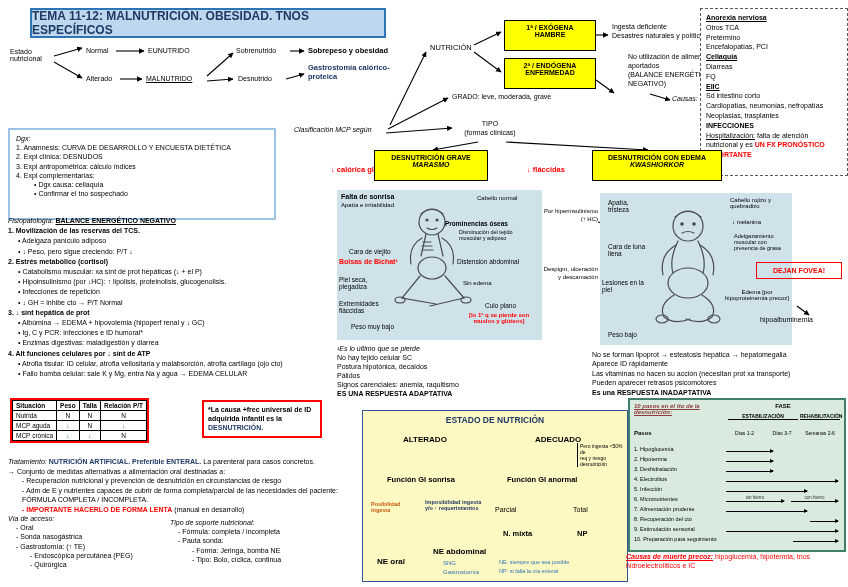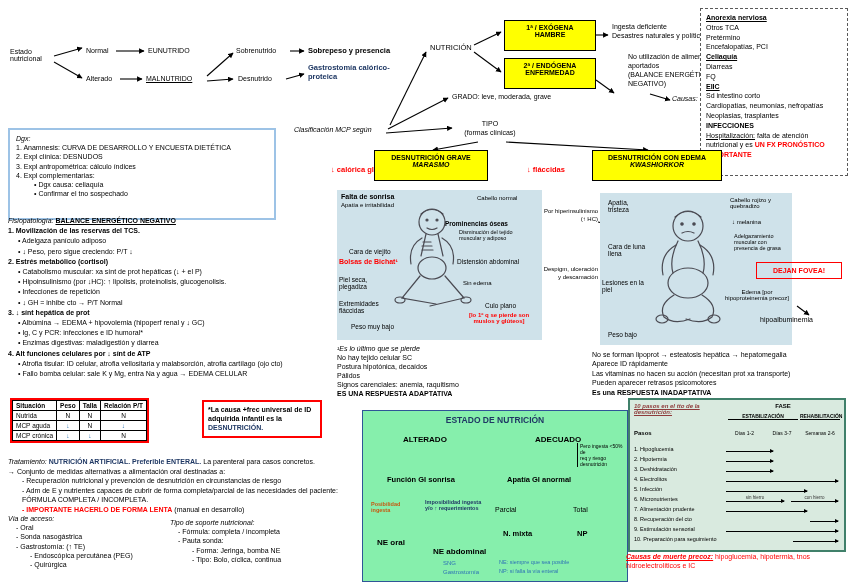--- a/index.html
+++ b/index.html
@@ -104,6 +104,9 @@
     </g>
   </svg>
 
+  <div class="ab title-box t12 b" style="left:30px;top:8px;width:352px;height:26px">
+    <span>TEMA 11-12: MALNUTRICIÓN. OBESIDAD. TNOS ESPECÍFICOS</span>
+  </div>
 
   <div class="ab t7" style="left:10px;top:48px;width:46px">Estado nutricional</div>
   <div class="ab t7" style="left:86px;top:47px">Normal</div>

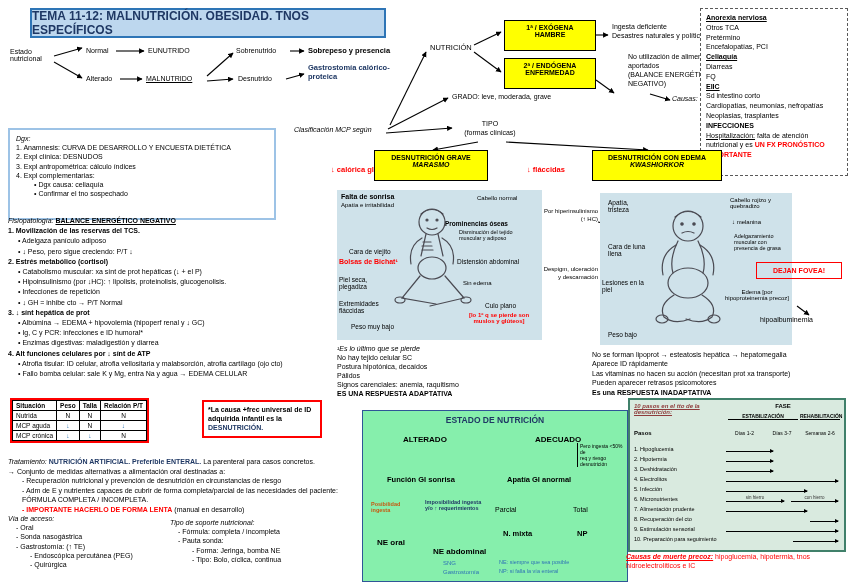--- a/index.html
+++ b/index.html
@@ -115,7 +115,7 @@
   <div class="ab t7 u" style="left:146px;top:75px">MALNUTRIDO</div>
   <div class="ab t7" style="left:236px;top:47px">Sobrenutrido</div>
   <div class="ab t7" style="left:238px;top:75px">Desnutrido</div>
-  <div class="ab t75 b" style="left:308px;top:46px">Sobrepeso y presencia</div>
+  <div class="ab t75 b" style="left:308px;top:46px">Sobrepeso y obesidad</div>
   <div class="ab t75 b navy" style="left:308px;top:63px;width:86px">Gastrostomía calórico-proteica</div>
 
   <div class="ab dx-box t7 lh" style="left:8px;top:128px;width:252px;height:80px">

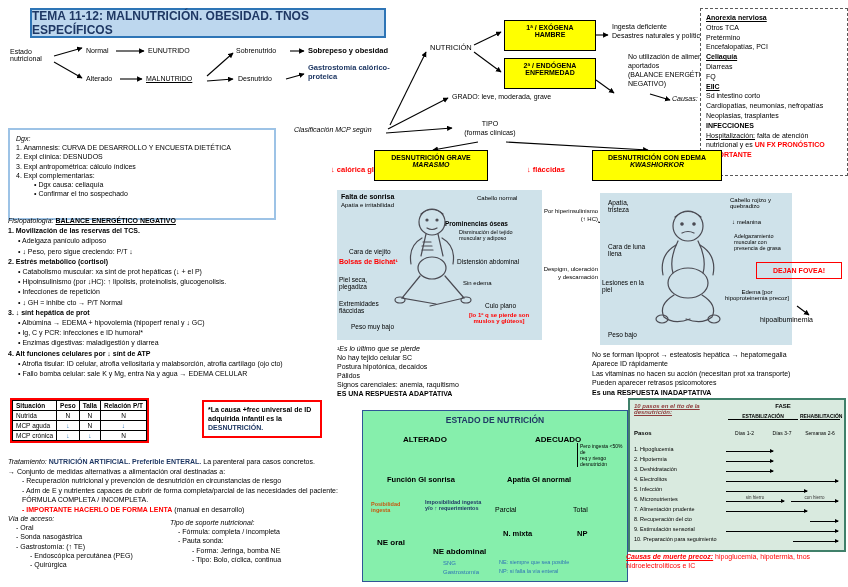--- a/index.html
+++ b/index.html
@@ -26,7 +26,7 @@
   .ptable th{font-weight:bold;}
   .ptable td:first-child,.ptable th:first-child{text-align:left;}
   .arr{color:#2e74b5;font-weight:bold;}
-  .flow-box{border:1.5px solid #2f5597;background:#86efac;}
+  .flow-box{border:1.5px solid #2f5597;background:#fef9c3;}
   .green-box{background:#d9eadf;border:2px solid #40806a;}
   .gt-title{color:#8e3b3b;font-weight:bold;font-style:italic;text-decoration:underline;}
   .hrule{border-bottom:1px solid #000;}

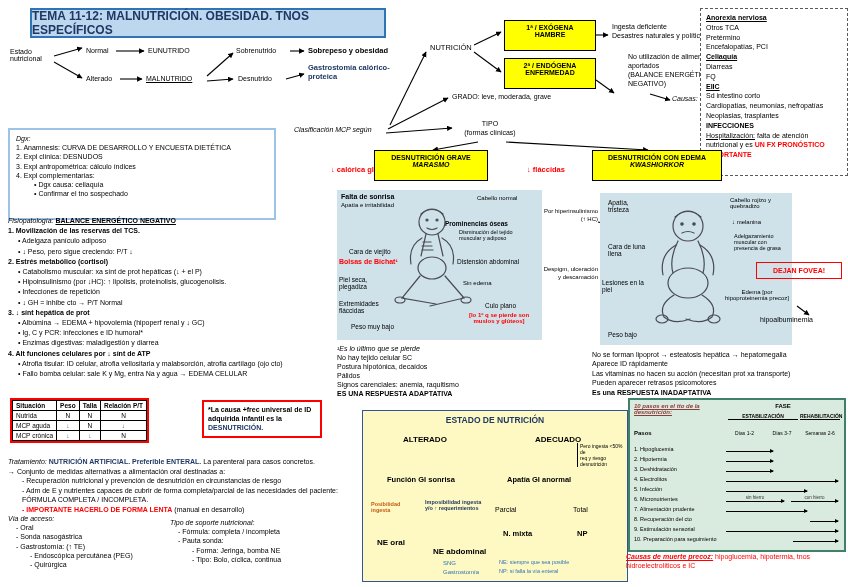--- a/index.html
+++ b/index.html
@@ -364,7 +364,7 @@
       <div>req y riesgo desnutrición</div>
     </div>
     <div class="ab b t75" style="left:24px;top:64px">Función GI sonrisa</div>
-    <div class="ab b t75" style="left:144px;top:64px">Apatía GI anormal</div>
+    <div class="ab b t75" style="left:144px;top:64px">Función GI anormal</div>
     <div class="ab t55 b" style="left:8px;top:90px;width:40px;color:#c55a11">Posibilidad ingesta</div>
     <div class="ab t55 b navy" style="left:62px;top:88px;width:60px">Imposibilidad ingesta y/o ↑ requerimientos</div>
     <div class="ab t7" style="left:132px;top:95px">Parcial</div>

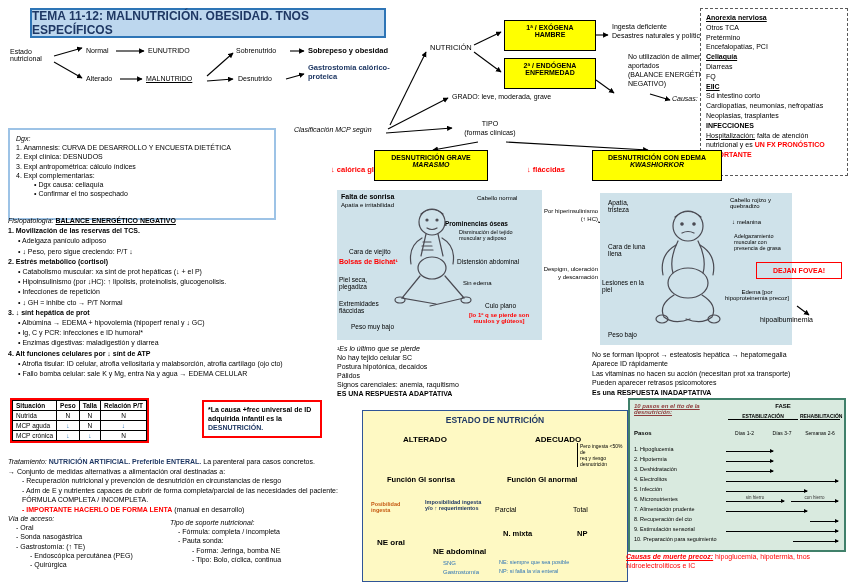--- a/index.html
+++ b/index.html
@@ -371,7 +371,7 @@
     <div class="ab t7" style="left:210px;top:95px">Total</div>
     <div class="ab b t75" style="left:140px;top:118px">N. mixta</div>
     <div class="ab b t75" style="left:214px;top:118px">NP</div>
-    <div class="ab b t8" style="left:14px;top:127px">NE oral</div>
+    <div class="ab b t8" style="left:14px;top:146px">NE oral</div>
     <div class="ab b t8" style="left:70px;top:136px">NE abdominal</div>
     <div class="ab t6 blue" style="left:80px;top:149px">SNG</div>
     <div class="ab t6 blue" style="left:80px;top:158px">Gastrostomía</div>

